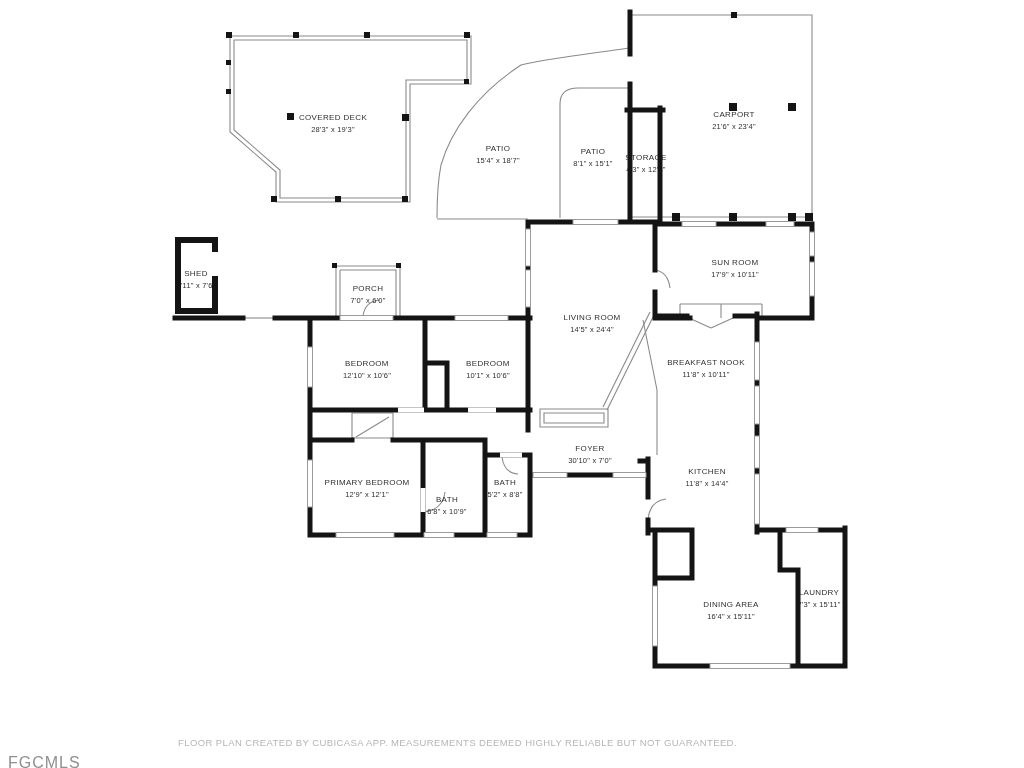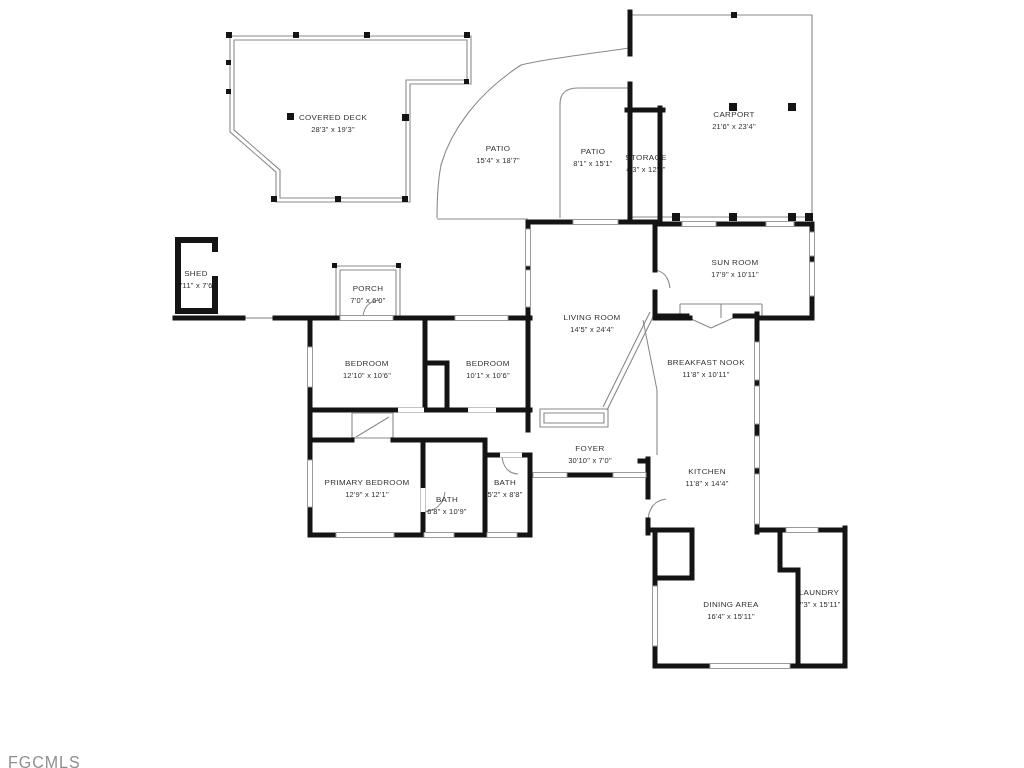--- a/index.html
+++ b/index.html
@@ -179,6 +179,7 @@
   </svg>
 
   <div id="watermark">FGCMLS</div>
+  <div id="footer">FLOOR PLAN CREATED BY CUBICASA APP. MEASUREMENTS DEEMED HIGHLY RELIABLE BUT NOT GUARANTEED.</div>
 </div>
 
 </body></html>

